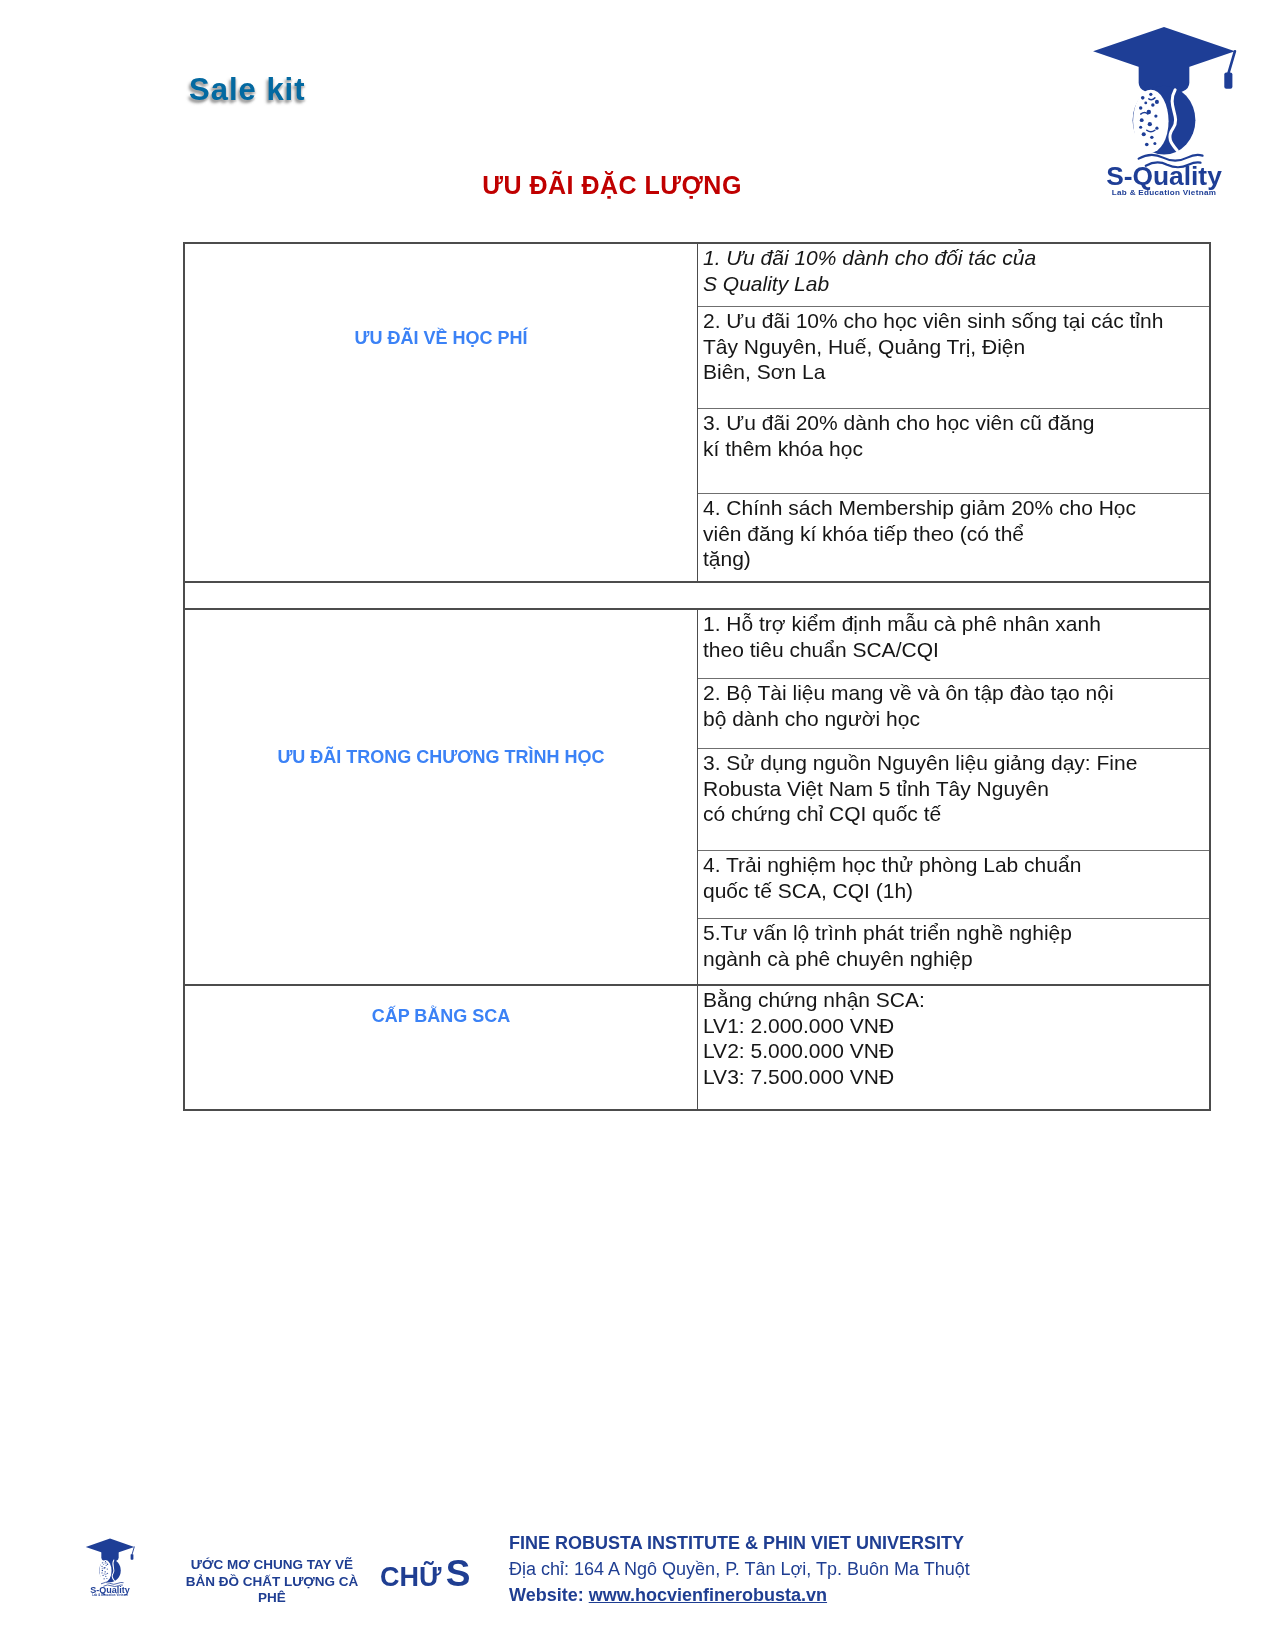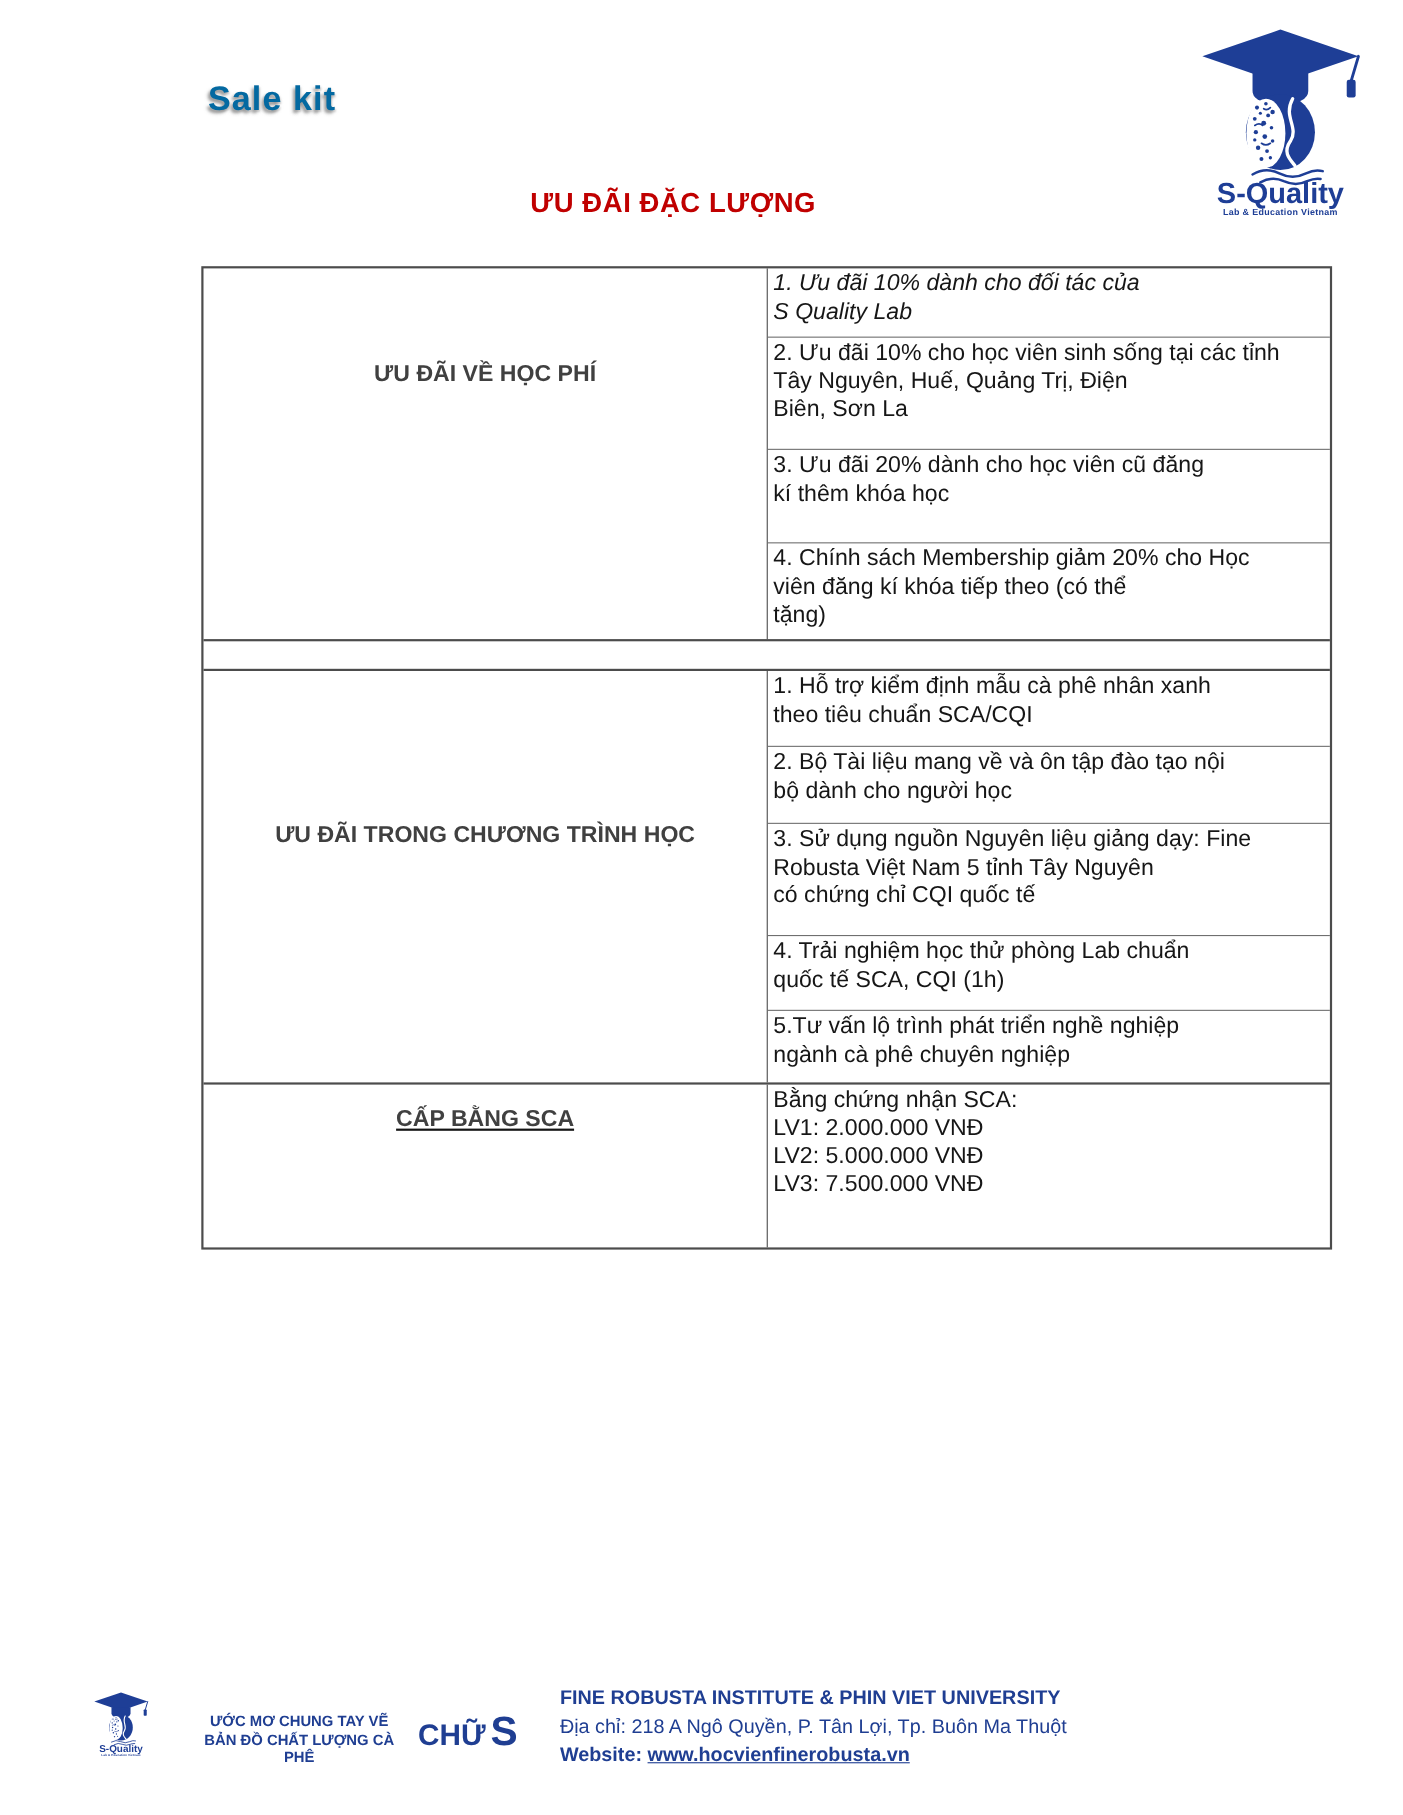--- a/index.html
+++ b/index.html
@@ -36,7 +36,7 @@
     width:513px; flex:0 0 513px; border-right:1.5px solid #4c4c4c;
     text-align:center;
   }
-  .sec-label { font-size:21px; font-weight:700; color:#404040; }
+  .sec-label { font-size:18px; font-weight:700; color:#3b82f6; }
   .pt-s1 { padding-top:84px; }
   .pt-s2 { padding-top:137px; }
   .pt-s3 { padding-top:20px; }

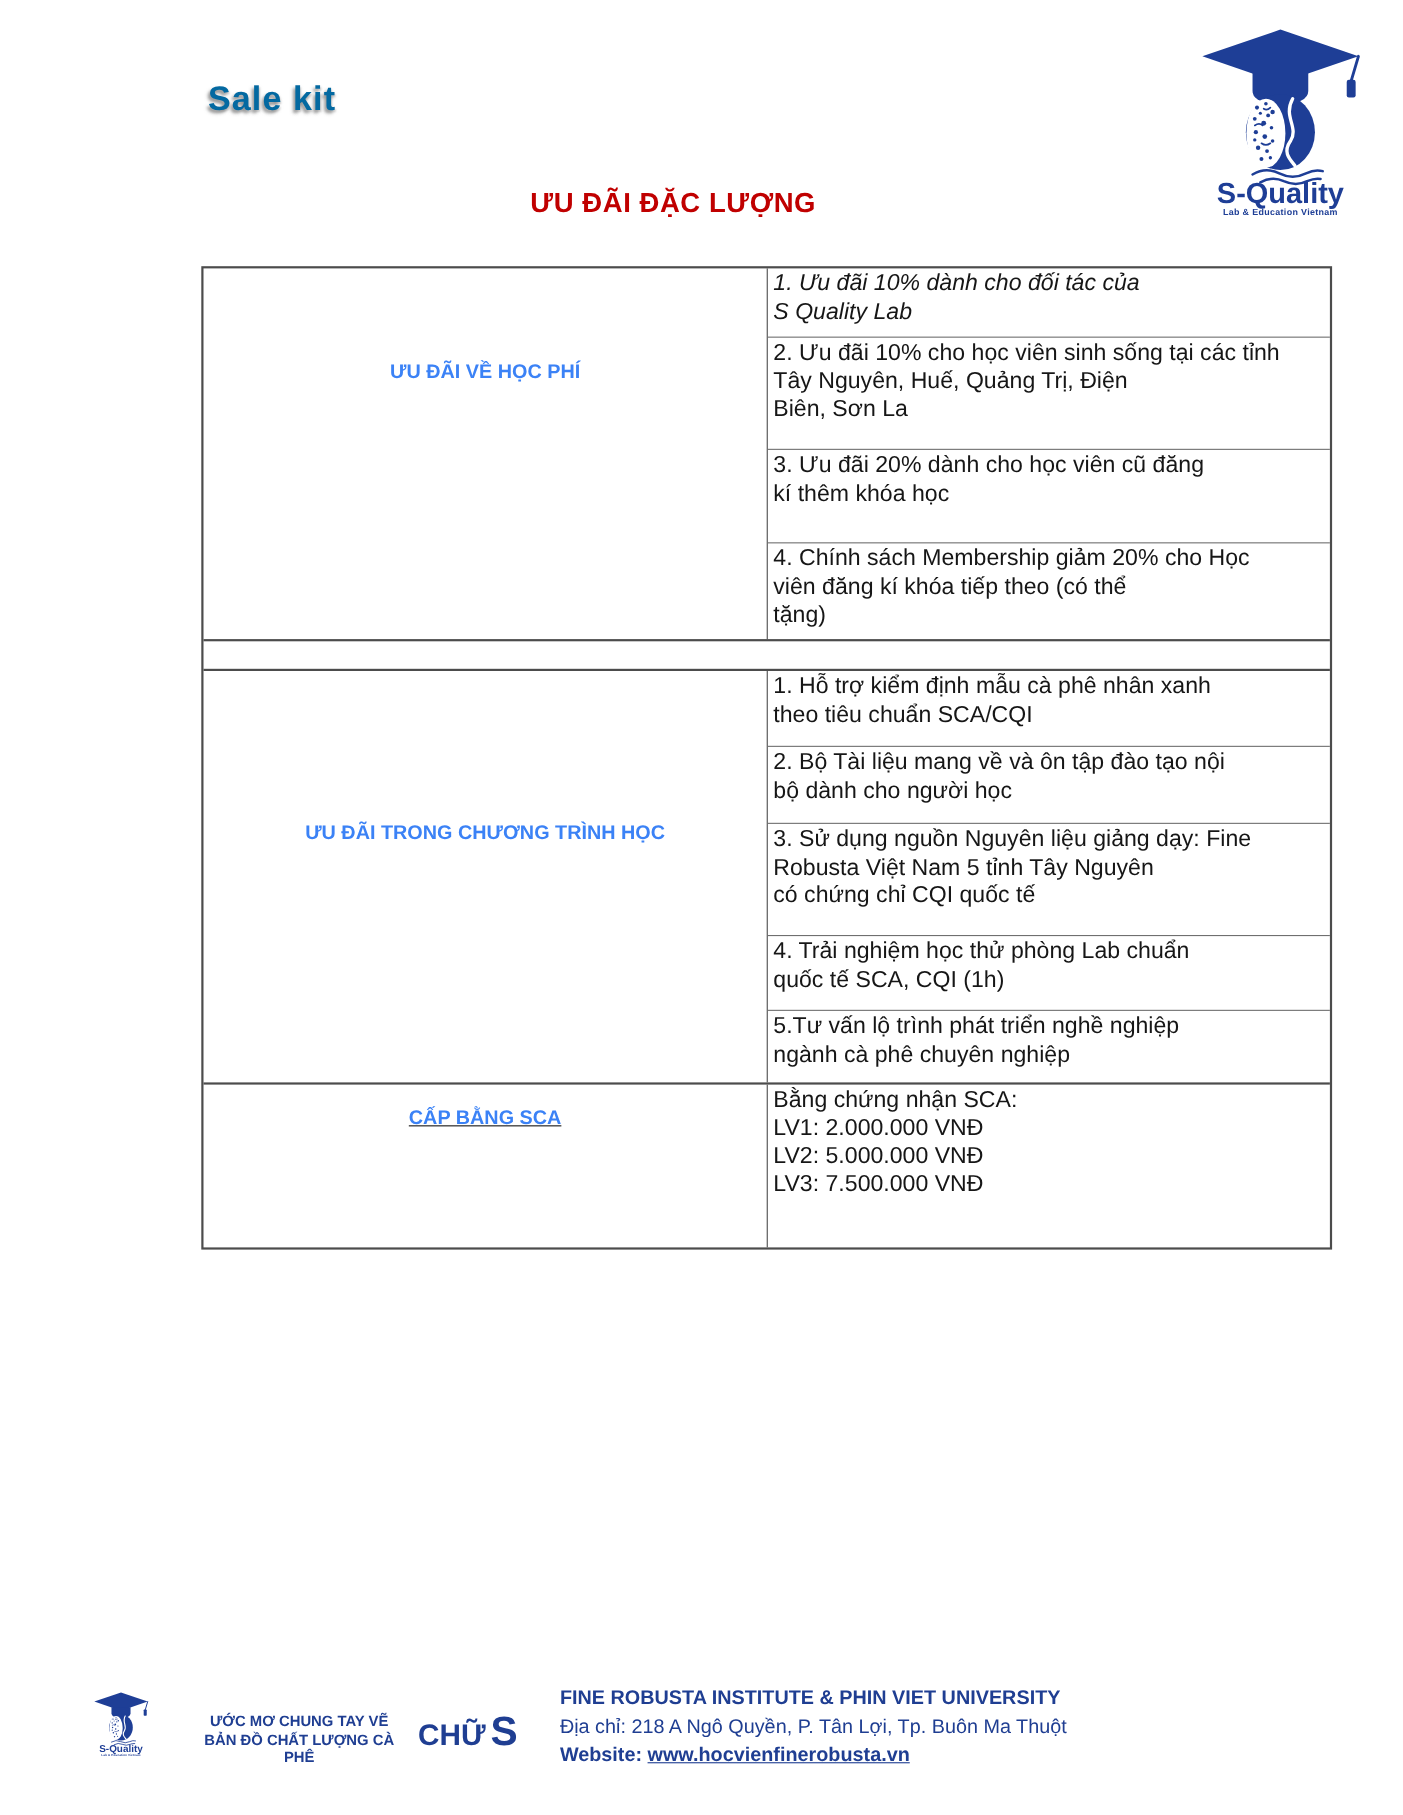--- a/index.html
+++ b/index.html
@@ -52,7 +52,7 @@
   }
   .h-s1 { height:337px; }
   .h-s2 { height:376px; }
-  .h-s3 { height:150px;text-decoration:underline; }
+  .h-s3 { height:125px; }
   .rh63  { height:63px; flex:0 0 auto;font-style:italic; }
   .rh102 { height:102px; flex:0 0 auto; }
   .rh85  { height:85px; flex:0 0 auto; }

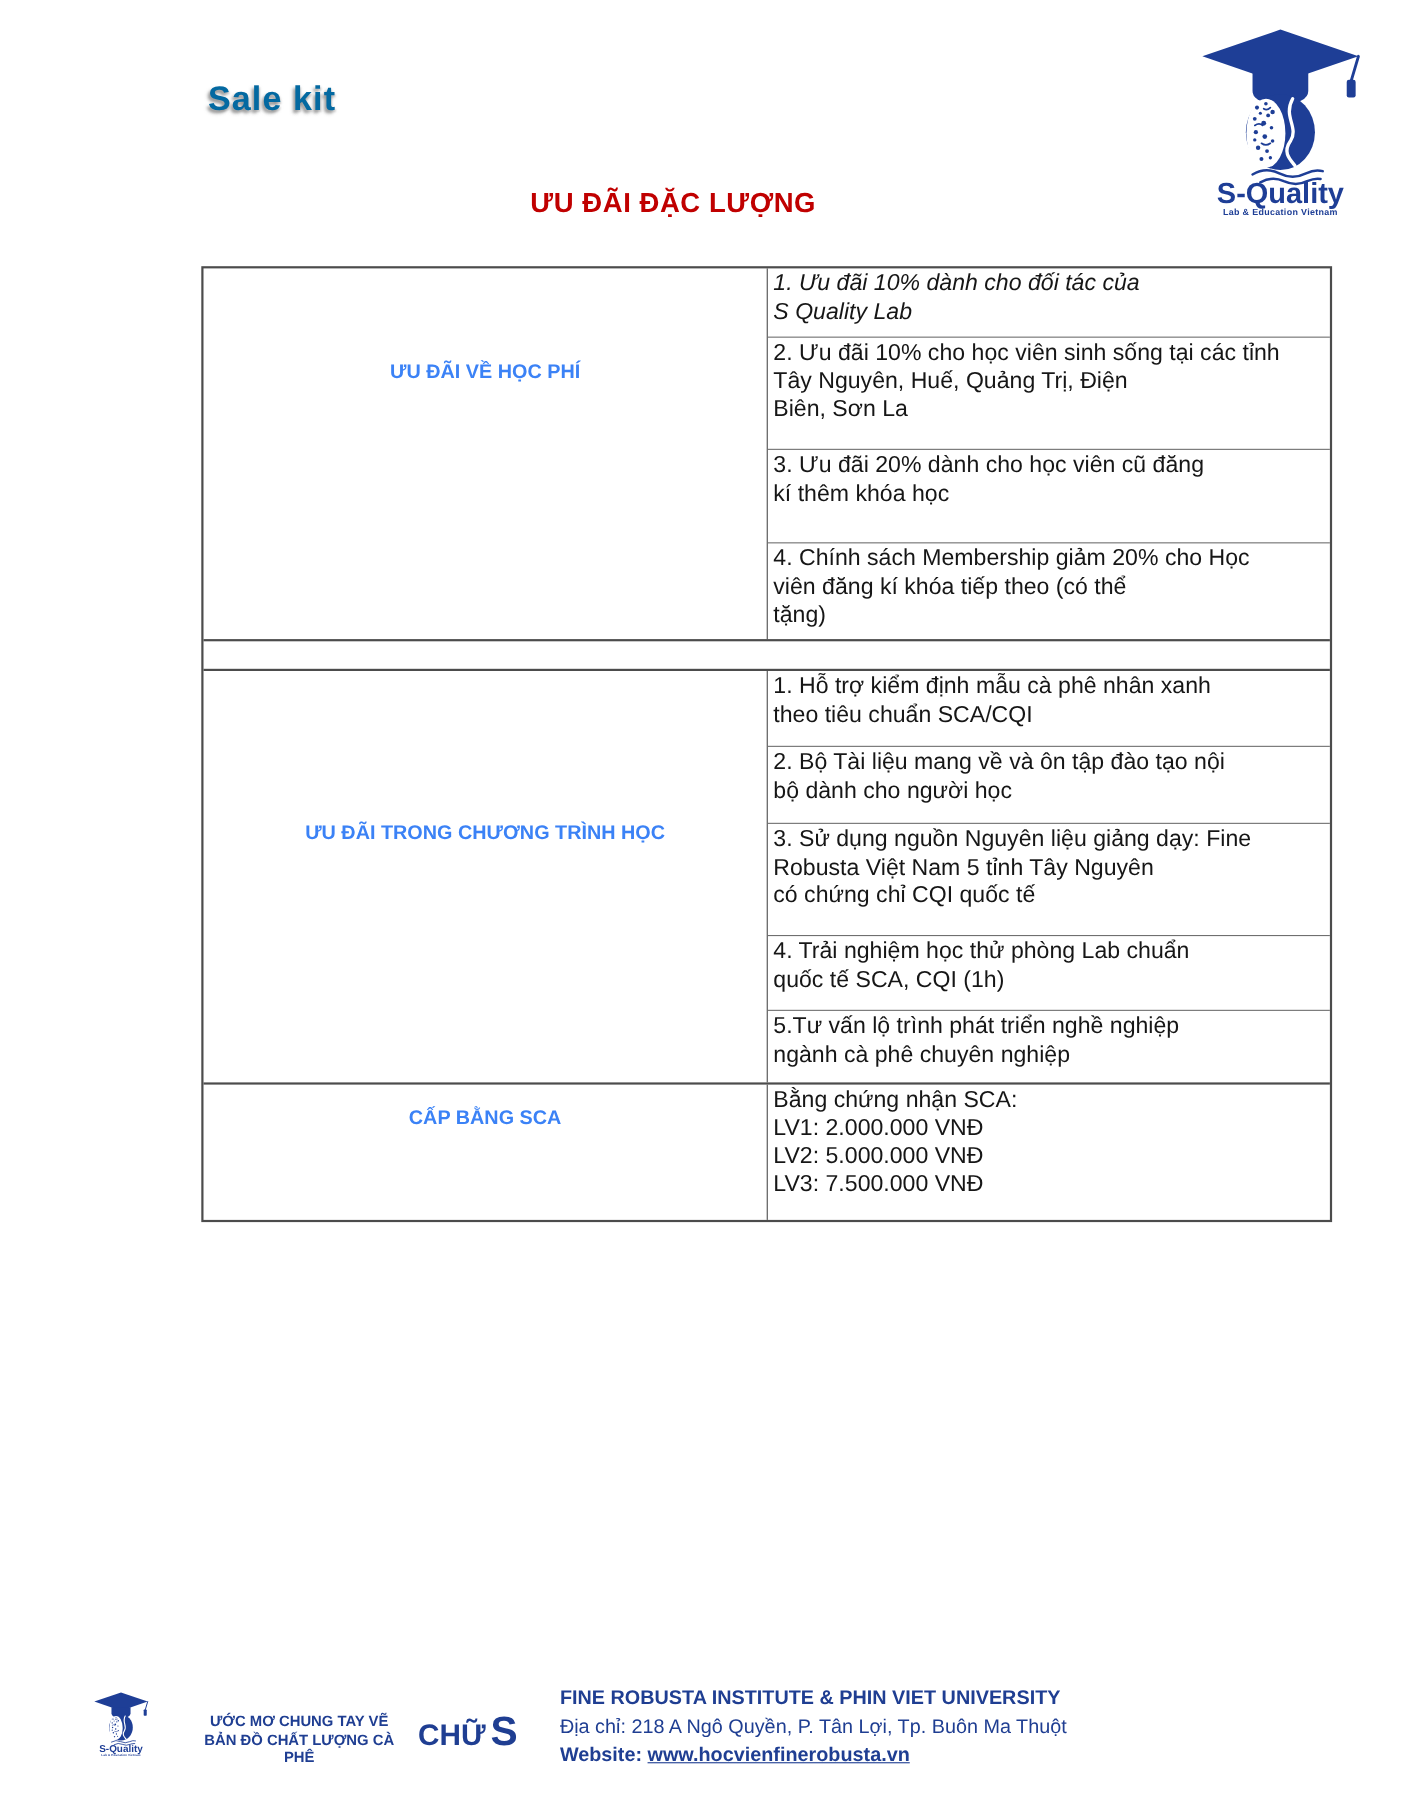--- a/index.html
+++ b/index.html
@@ -230,7 +230,7 @@
 
   <div class="abs f-inst f-navy">
     <div class="b">FINE ROBUSTA INSTITUTE &amp; PHIN VIET UNIVERSITY</div>
-    <div>Địa chỉ: 218 A Ngô Quyền, P. Tân Lợi, Tp. Buôn Ma Thuột</div>
+    <div>Địa chỉ: 164 A Ngô Quyền, P. Tân Lợi, Tp. Buôn Ma Thuột</div>
     <div>
       <span class="b">Website: </span><span class="url">www.hocvienfinerobusta.vn</span>
     </div>

